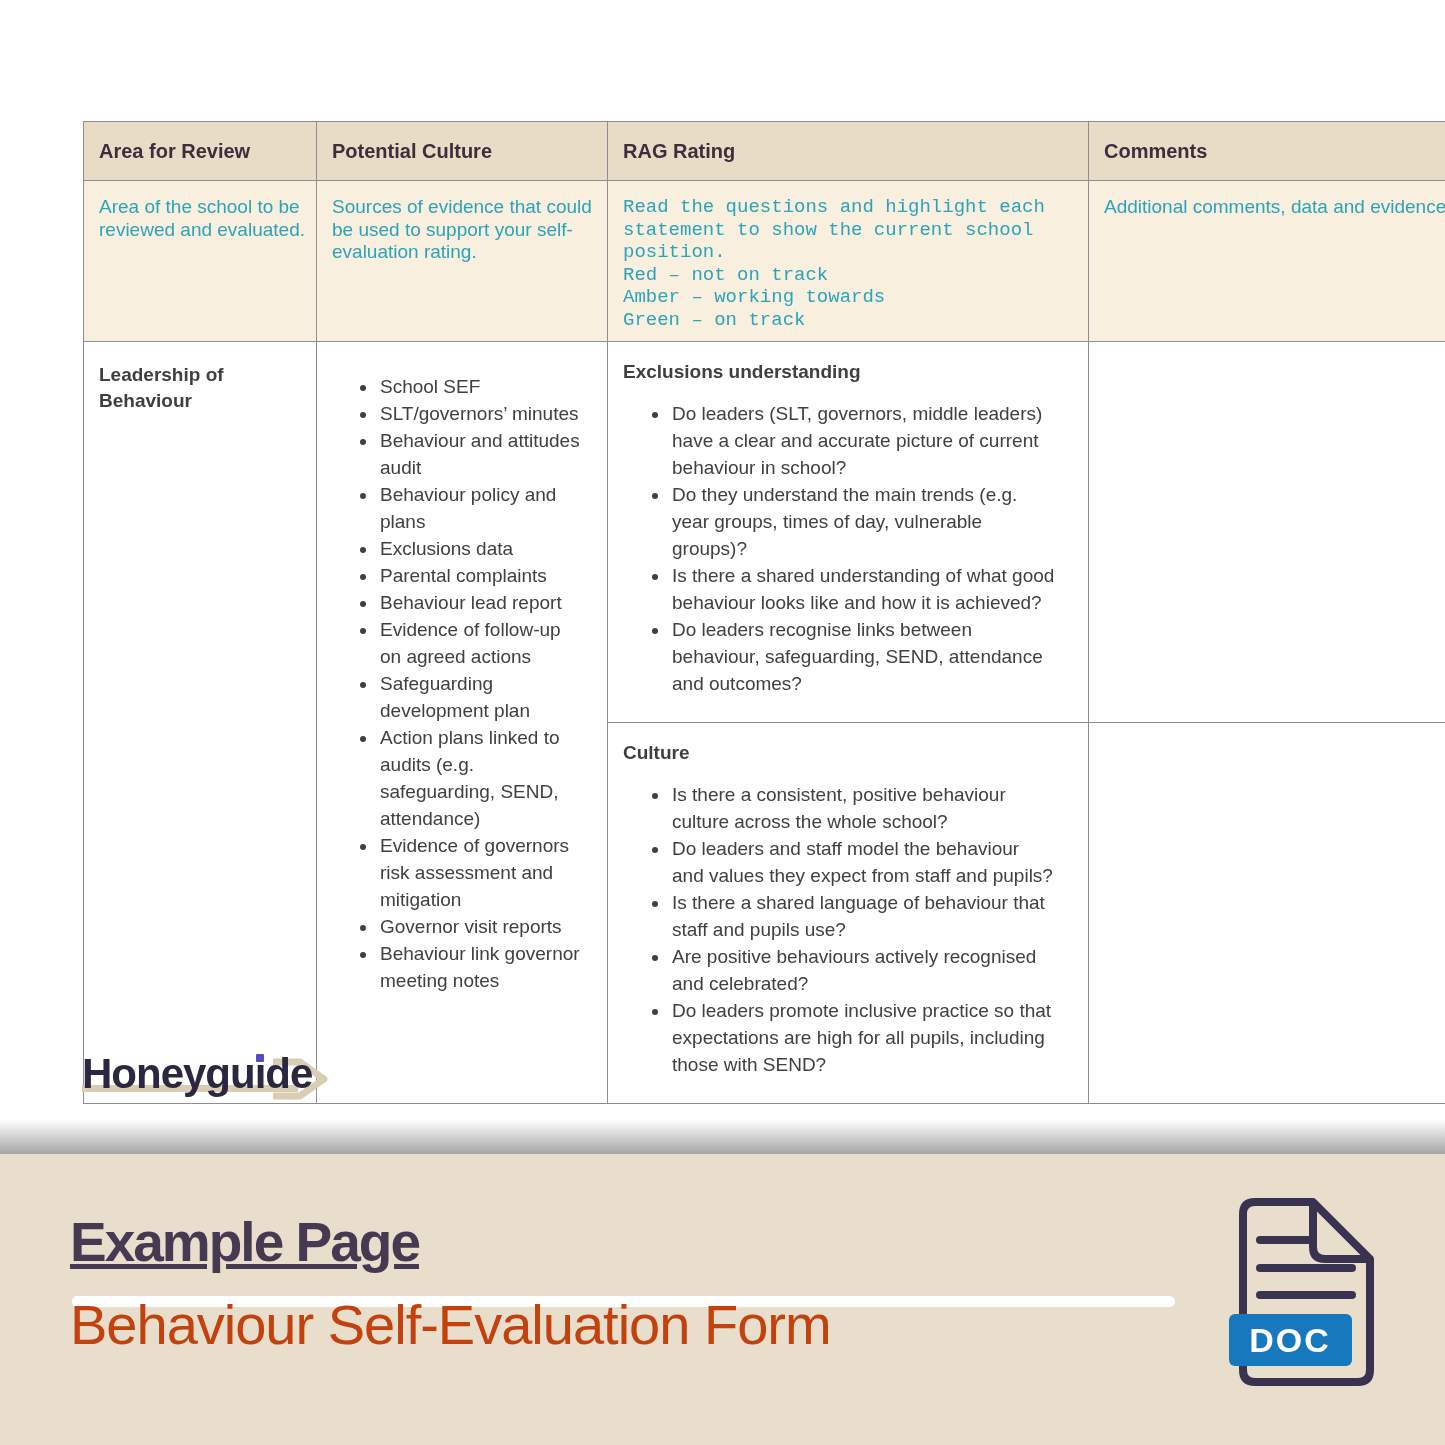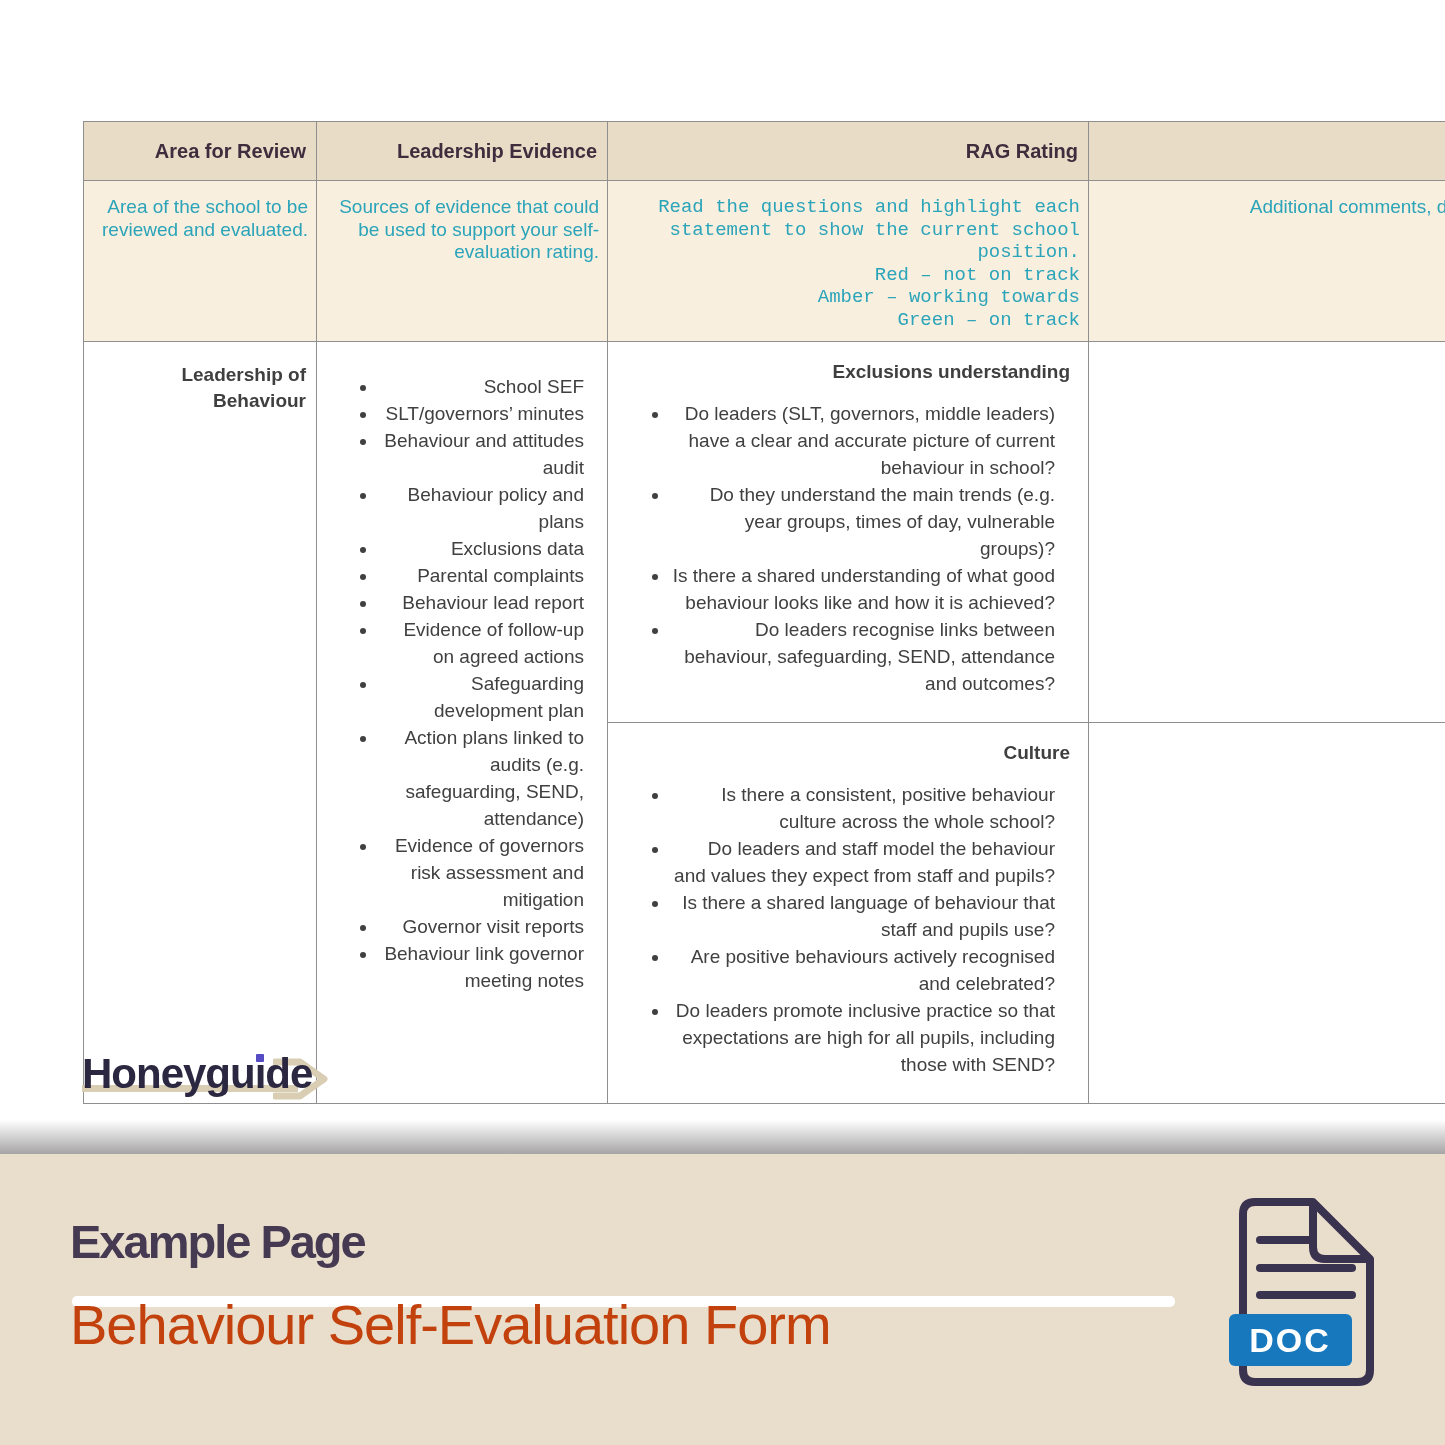--- a/index.html
+++ b/index.html
@@ -17,7 +17,7 @@
     font-size:19px; color:#404040;
   }
   table.review-table td, table.review-table th {
-    border:1px solid #8f8f8f; vertical-align:top; text-align:right;
+    border:1px solid #8f8f8f; vertical-align:top; text-align:left;
   }
   tr.header-row th {
     height:59px; background:#e9dcc6; color:#3f2d3e;

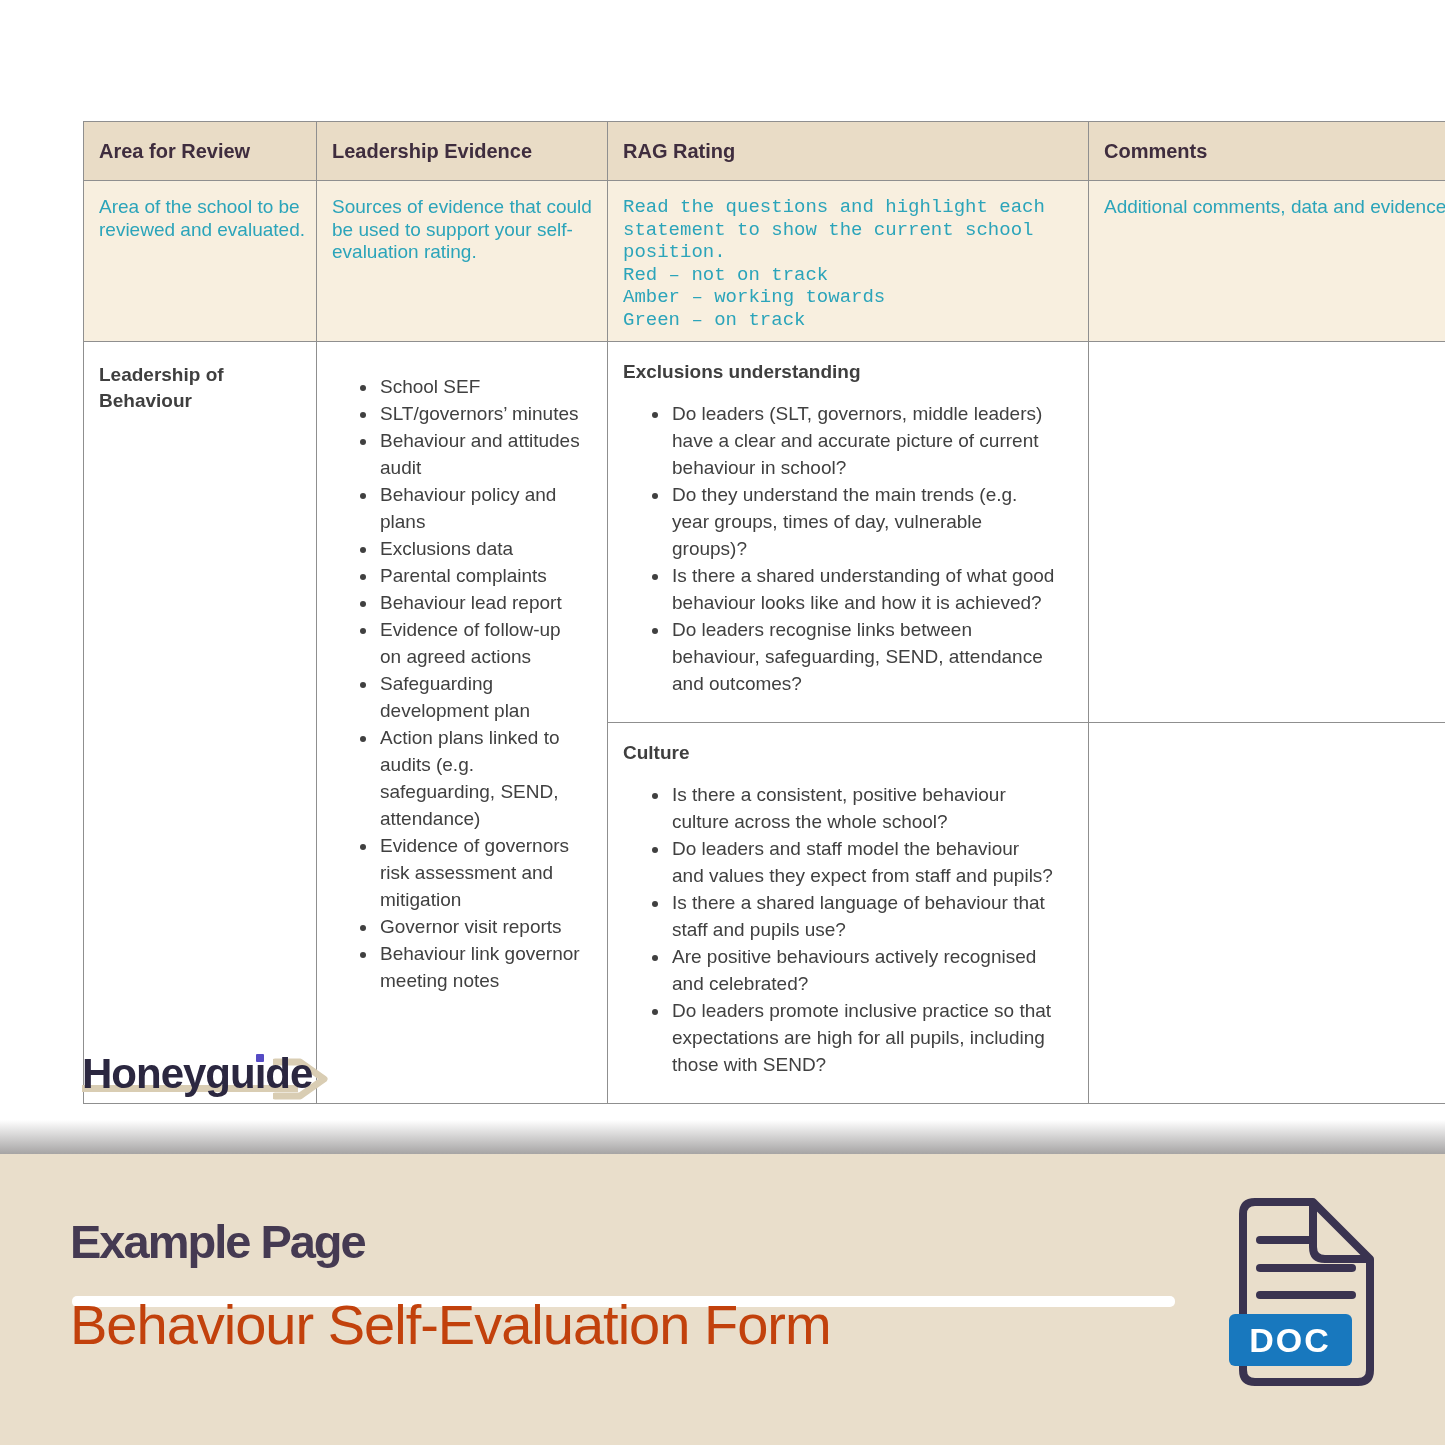--- a/index.html
+++ b/index.html
@@ -100,7 +100,7 @@
     <tbody>
       <tr class="header-row">
         <th>Area for Review</th>
-        <th>Leadership Evidence</th>
+        <th>Potential Culture</th>
         <th>RAG Rating</th>
         <th>Comments</th>
       </tr>

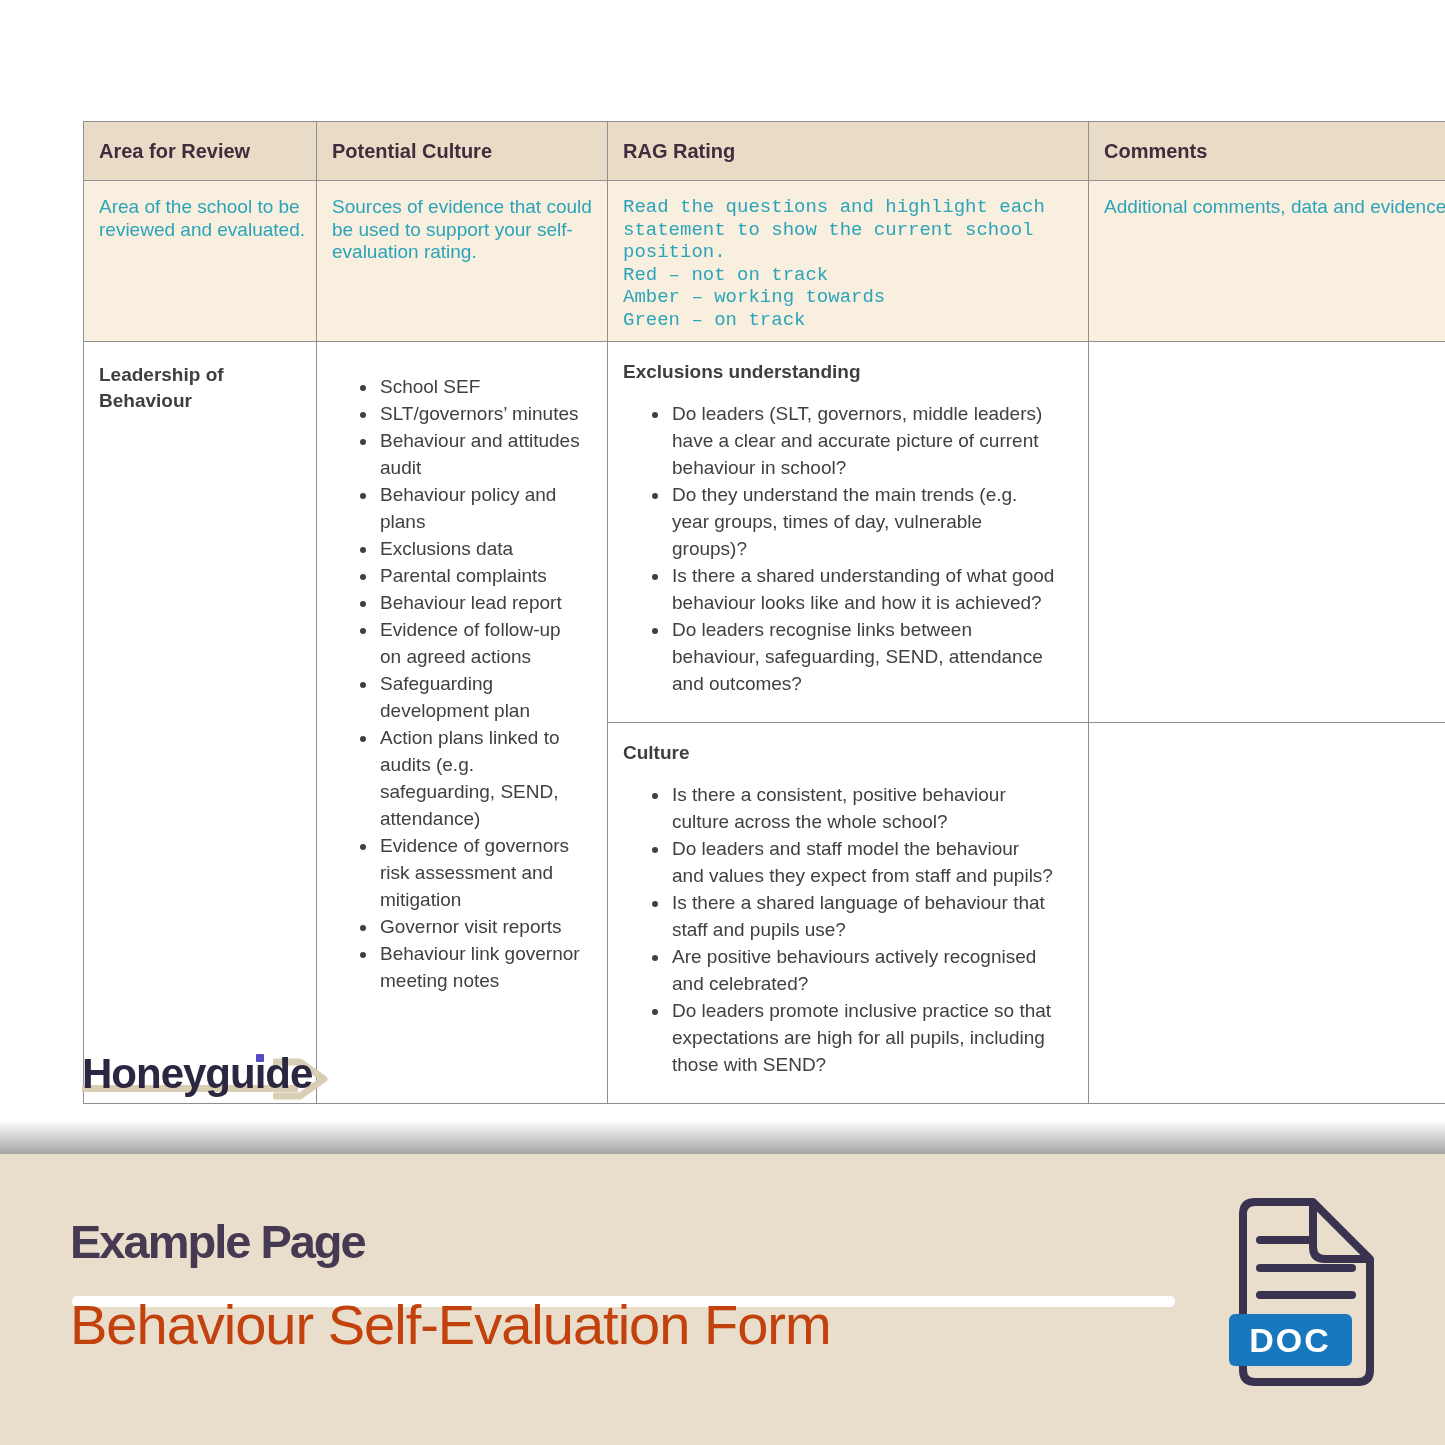--- a/index.html
+++ b/index.html
@@ -71,8 +71,8 @@
   }
   .banner-title {
     position:absolute; left:70px; top:48px;
-    font-size:47px; font-weight:bold; letter-spacing:-2px;
-    color:#453a52; line-height:80px;
+    font-size:55px; font-weight:bold; letter-spacing:-2px;
+    color:#453a52; line-height:80px;text-decoration:underline;
   }
   .banner-underline {
     position:absolute; left:72px; top:142px; width:1103px; height:11px;

